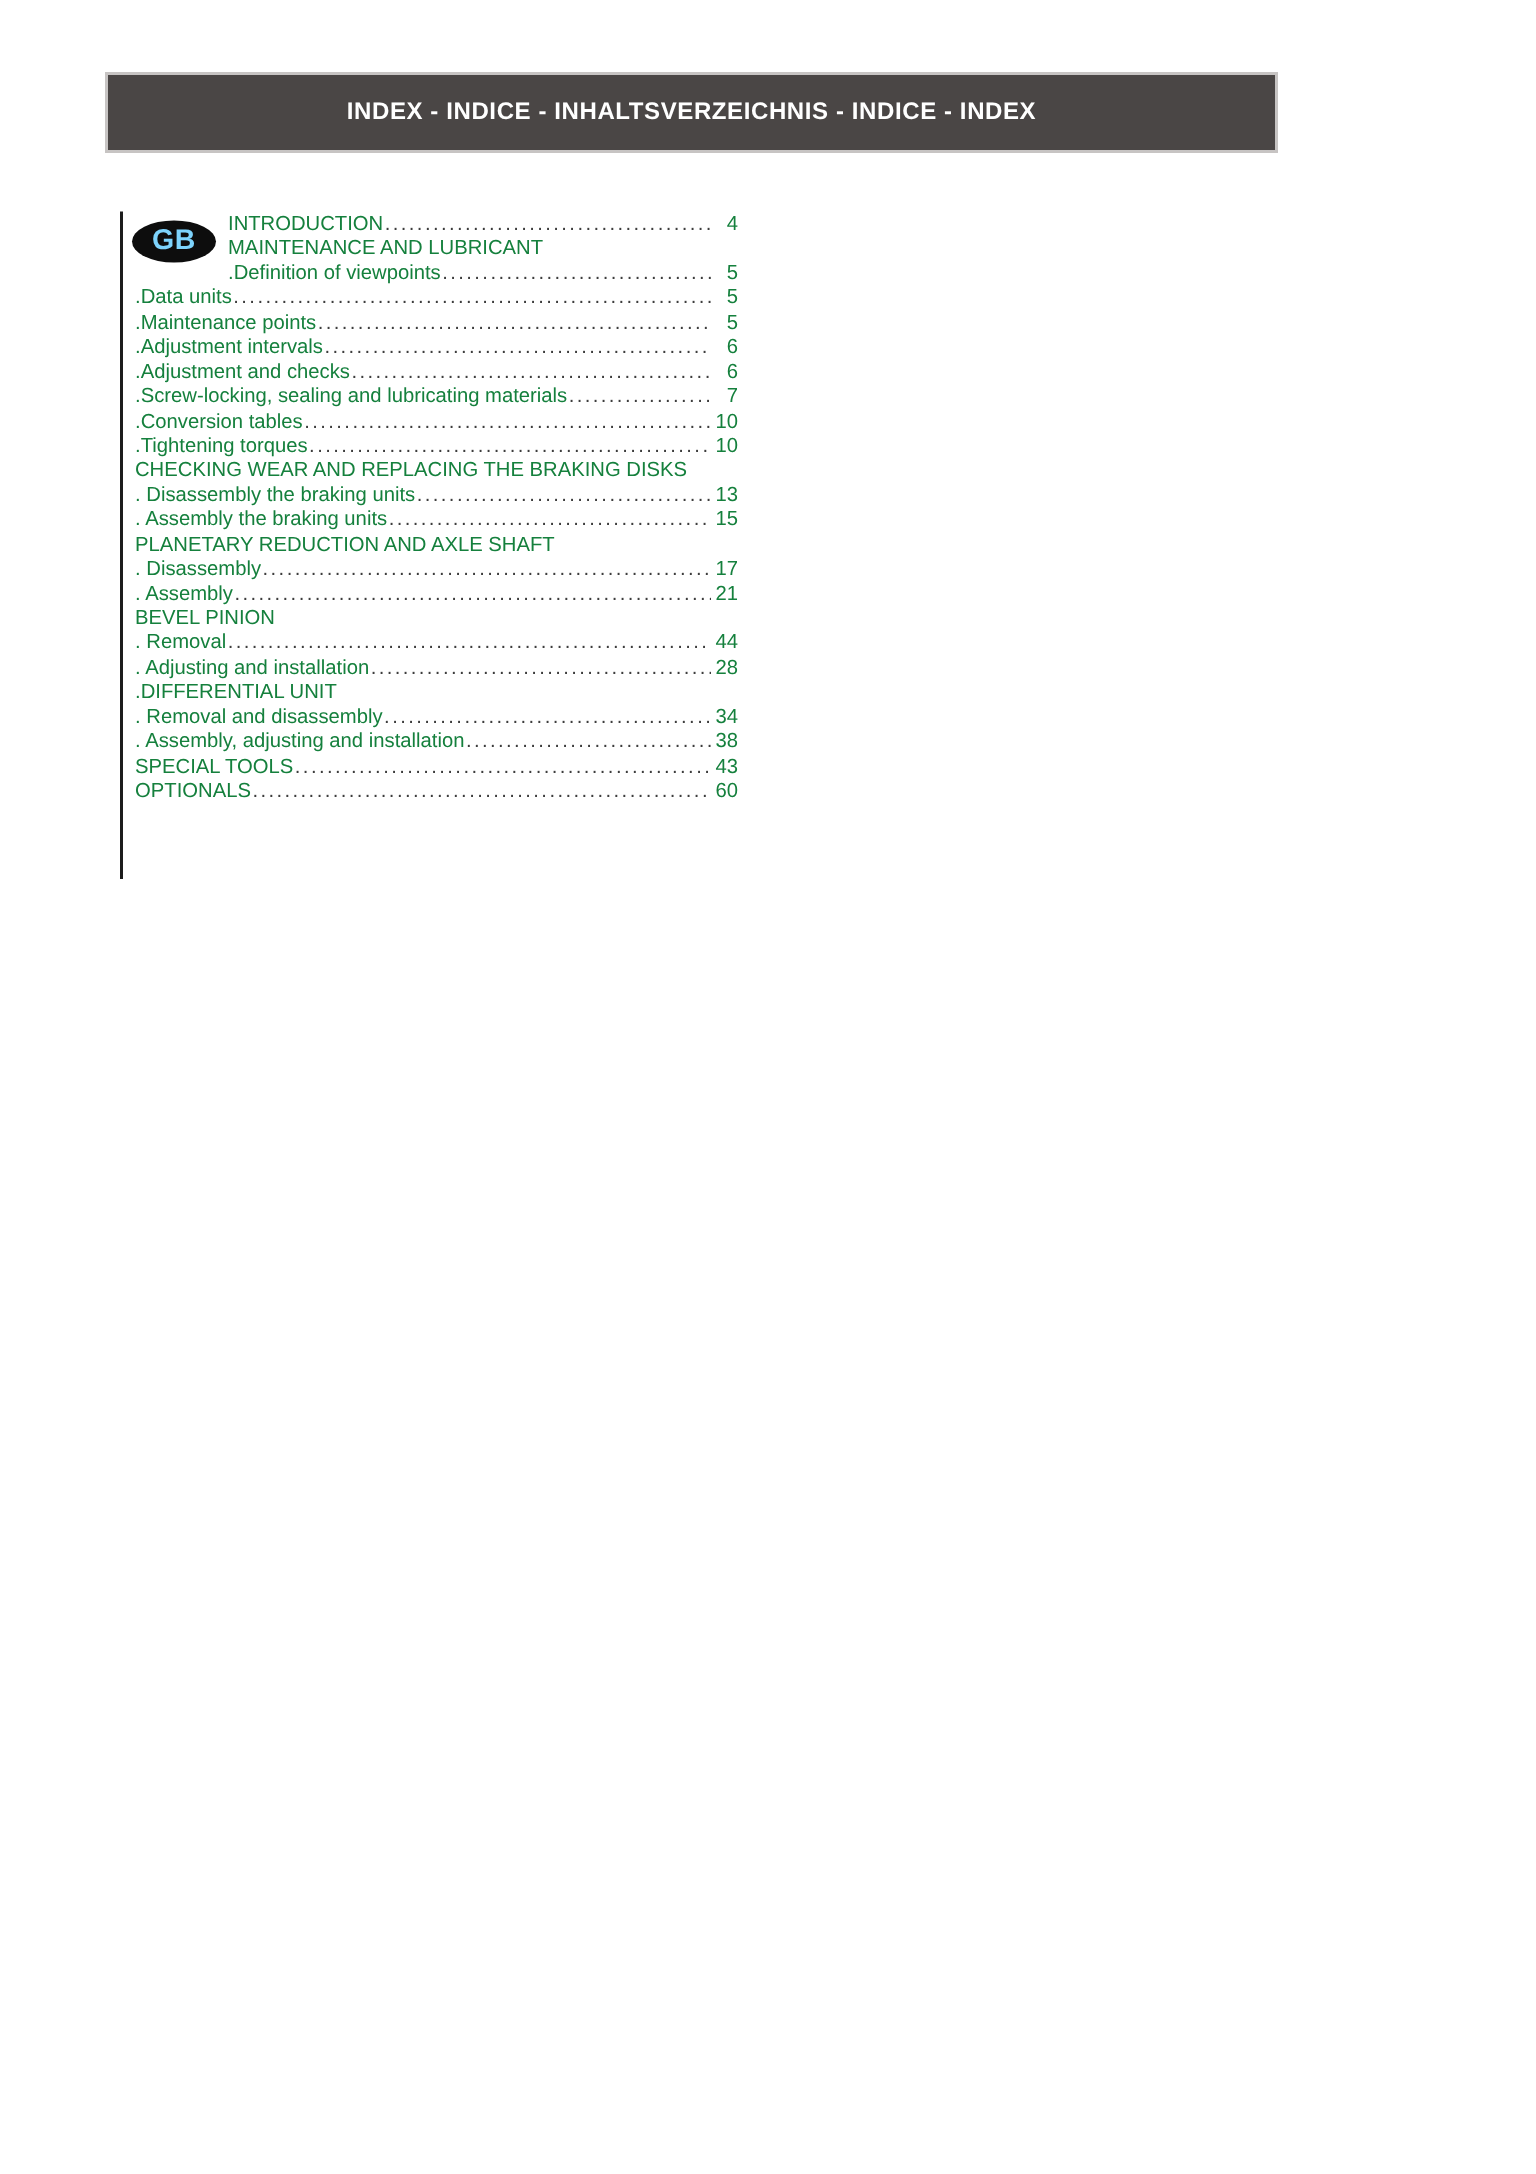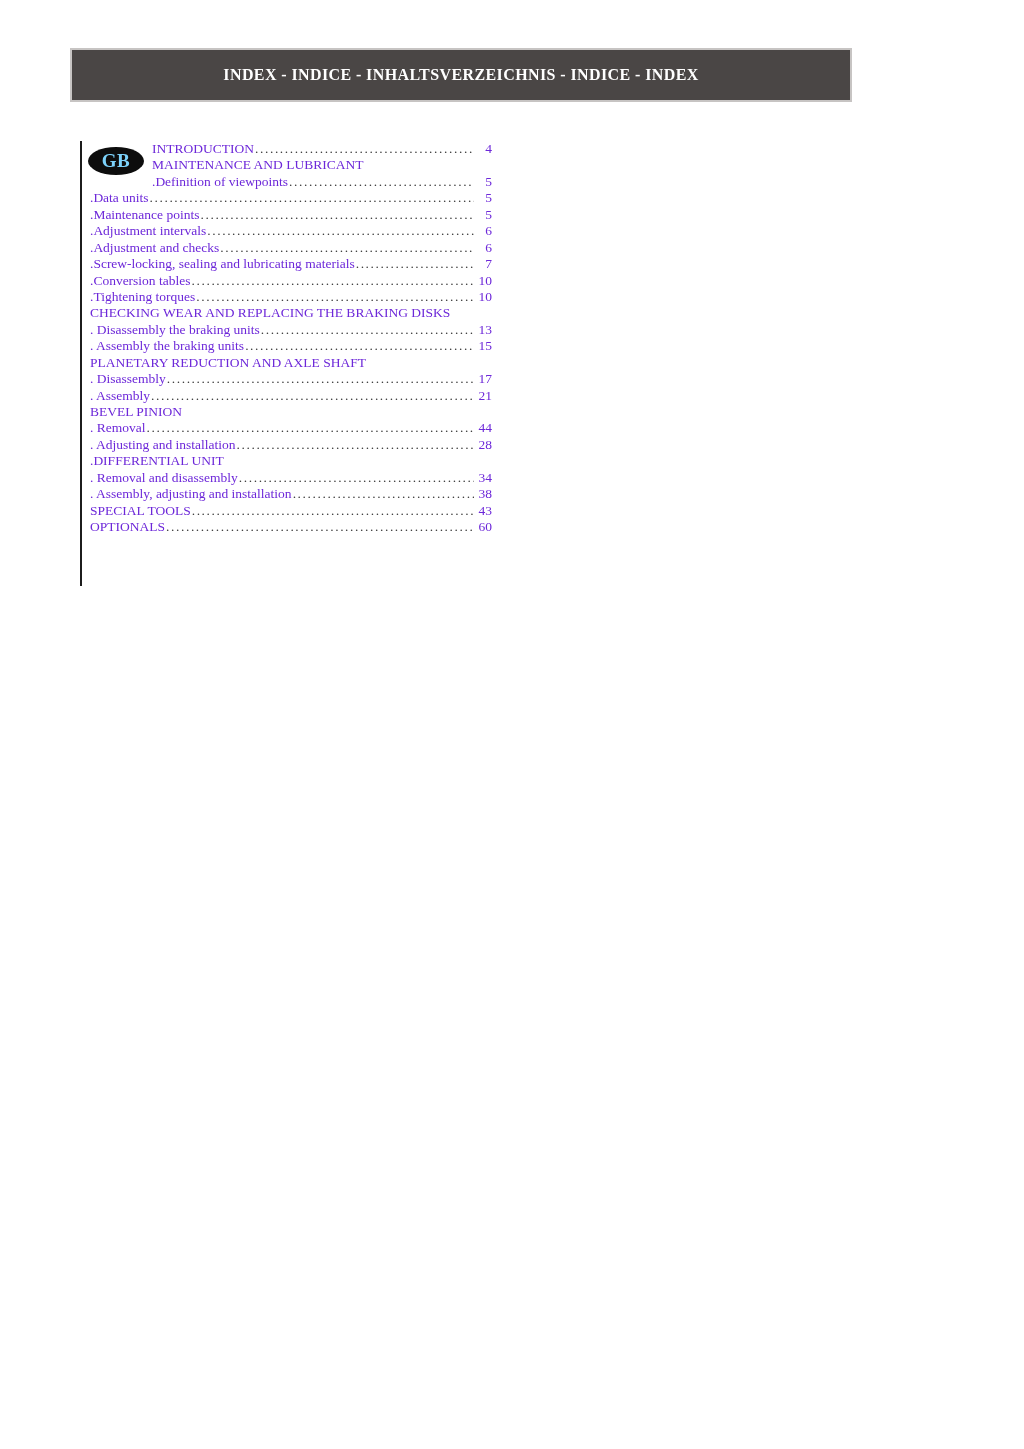--- a/index.html
+++ b/index.html
@@ -10,7 +10,7 @@
     font-family: "Liberation Sans", "DejaVu Sans", sans-serif;
     overflow: hidden;
   }
-  .page { position: absolute; inset: 0; background: #ffffff; font-family: Liberation Serif, serif; }
+  .page { position: absolute; inset: 0; background: #ffffff; }
 
   
   .header-bar {

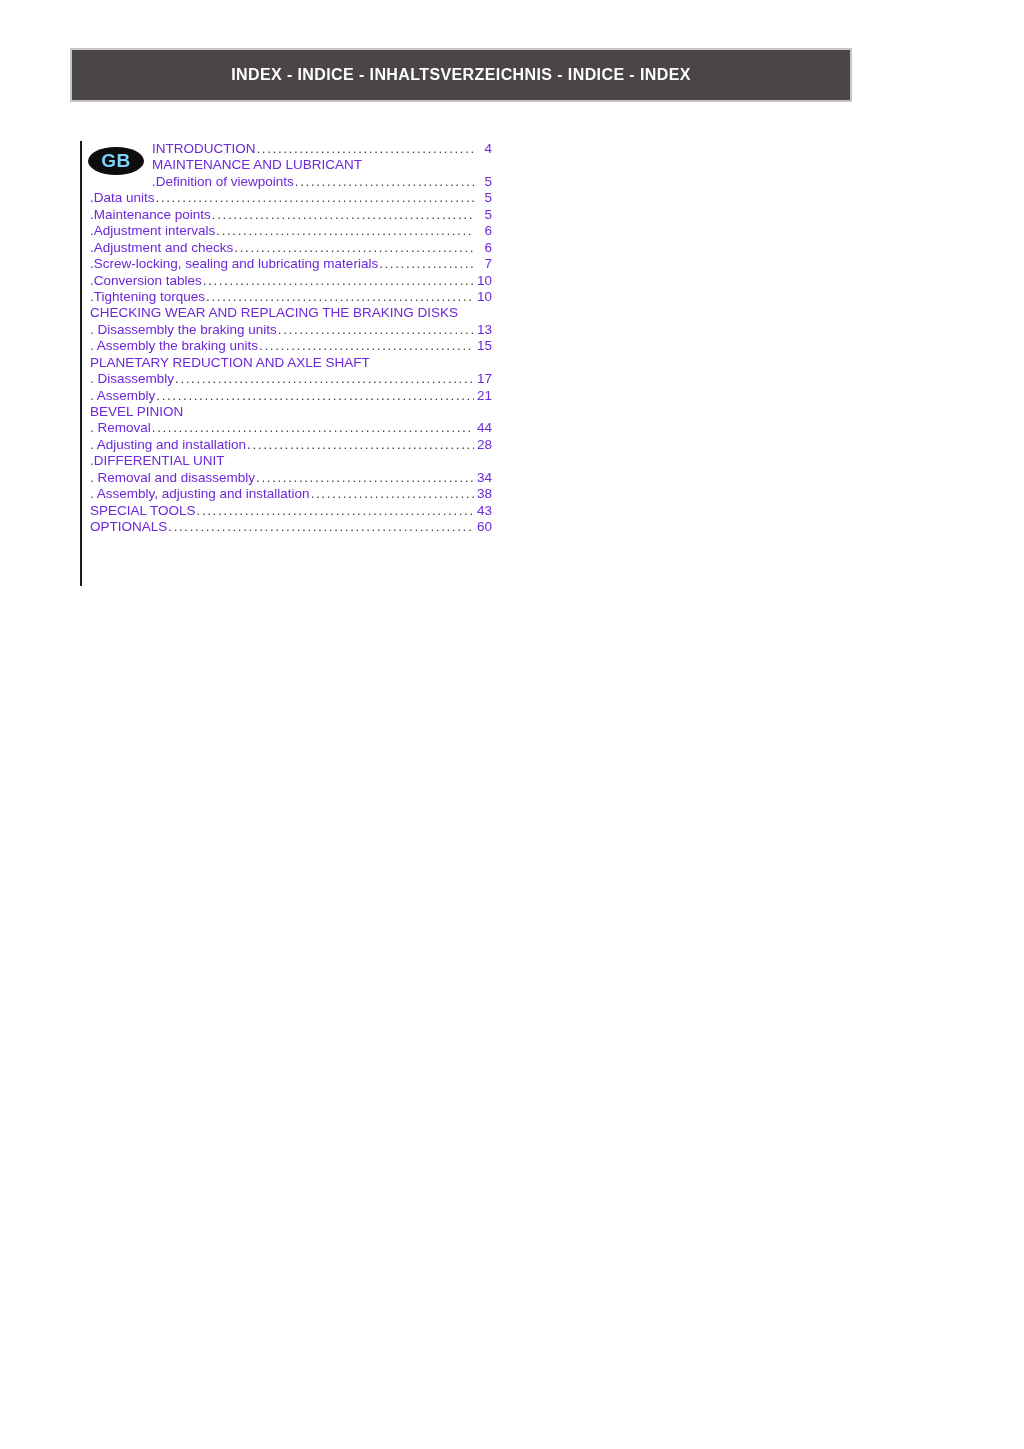--- a/index.html
+++ b/index.html
@@ -58,7 +58,7 @@
     position: absolute;
     left: 90px; top: 141px;
     width: 402px;
-    color: #6d28d9;
+    color: #15803d;
     font-size: 13.5px;
   }
   .toc-row {

